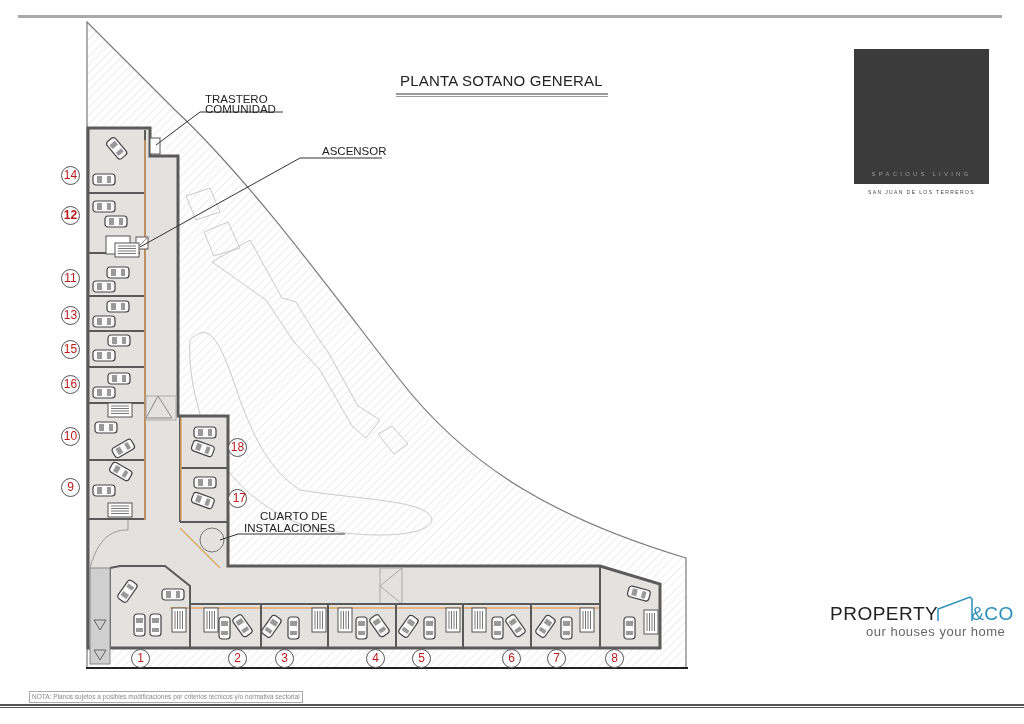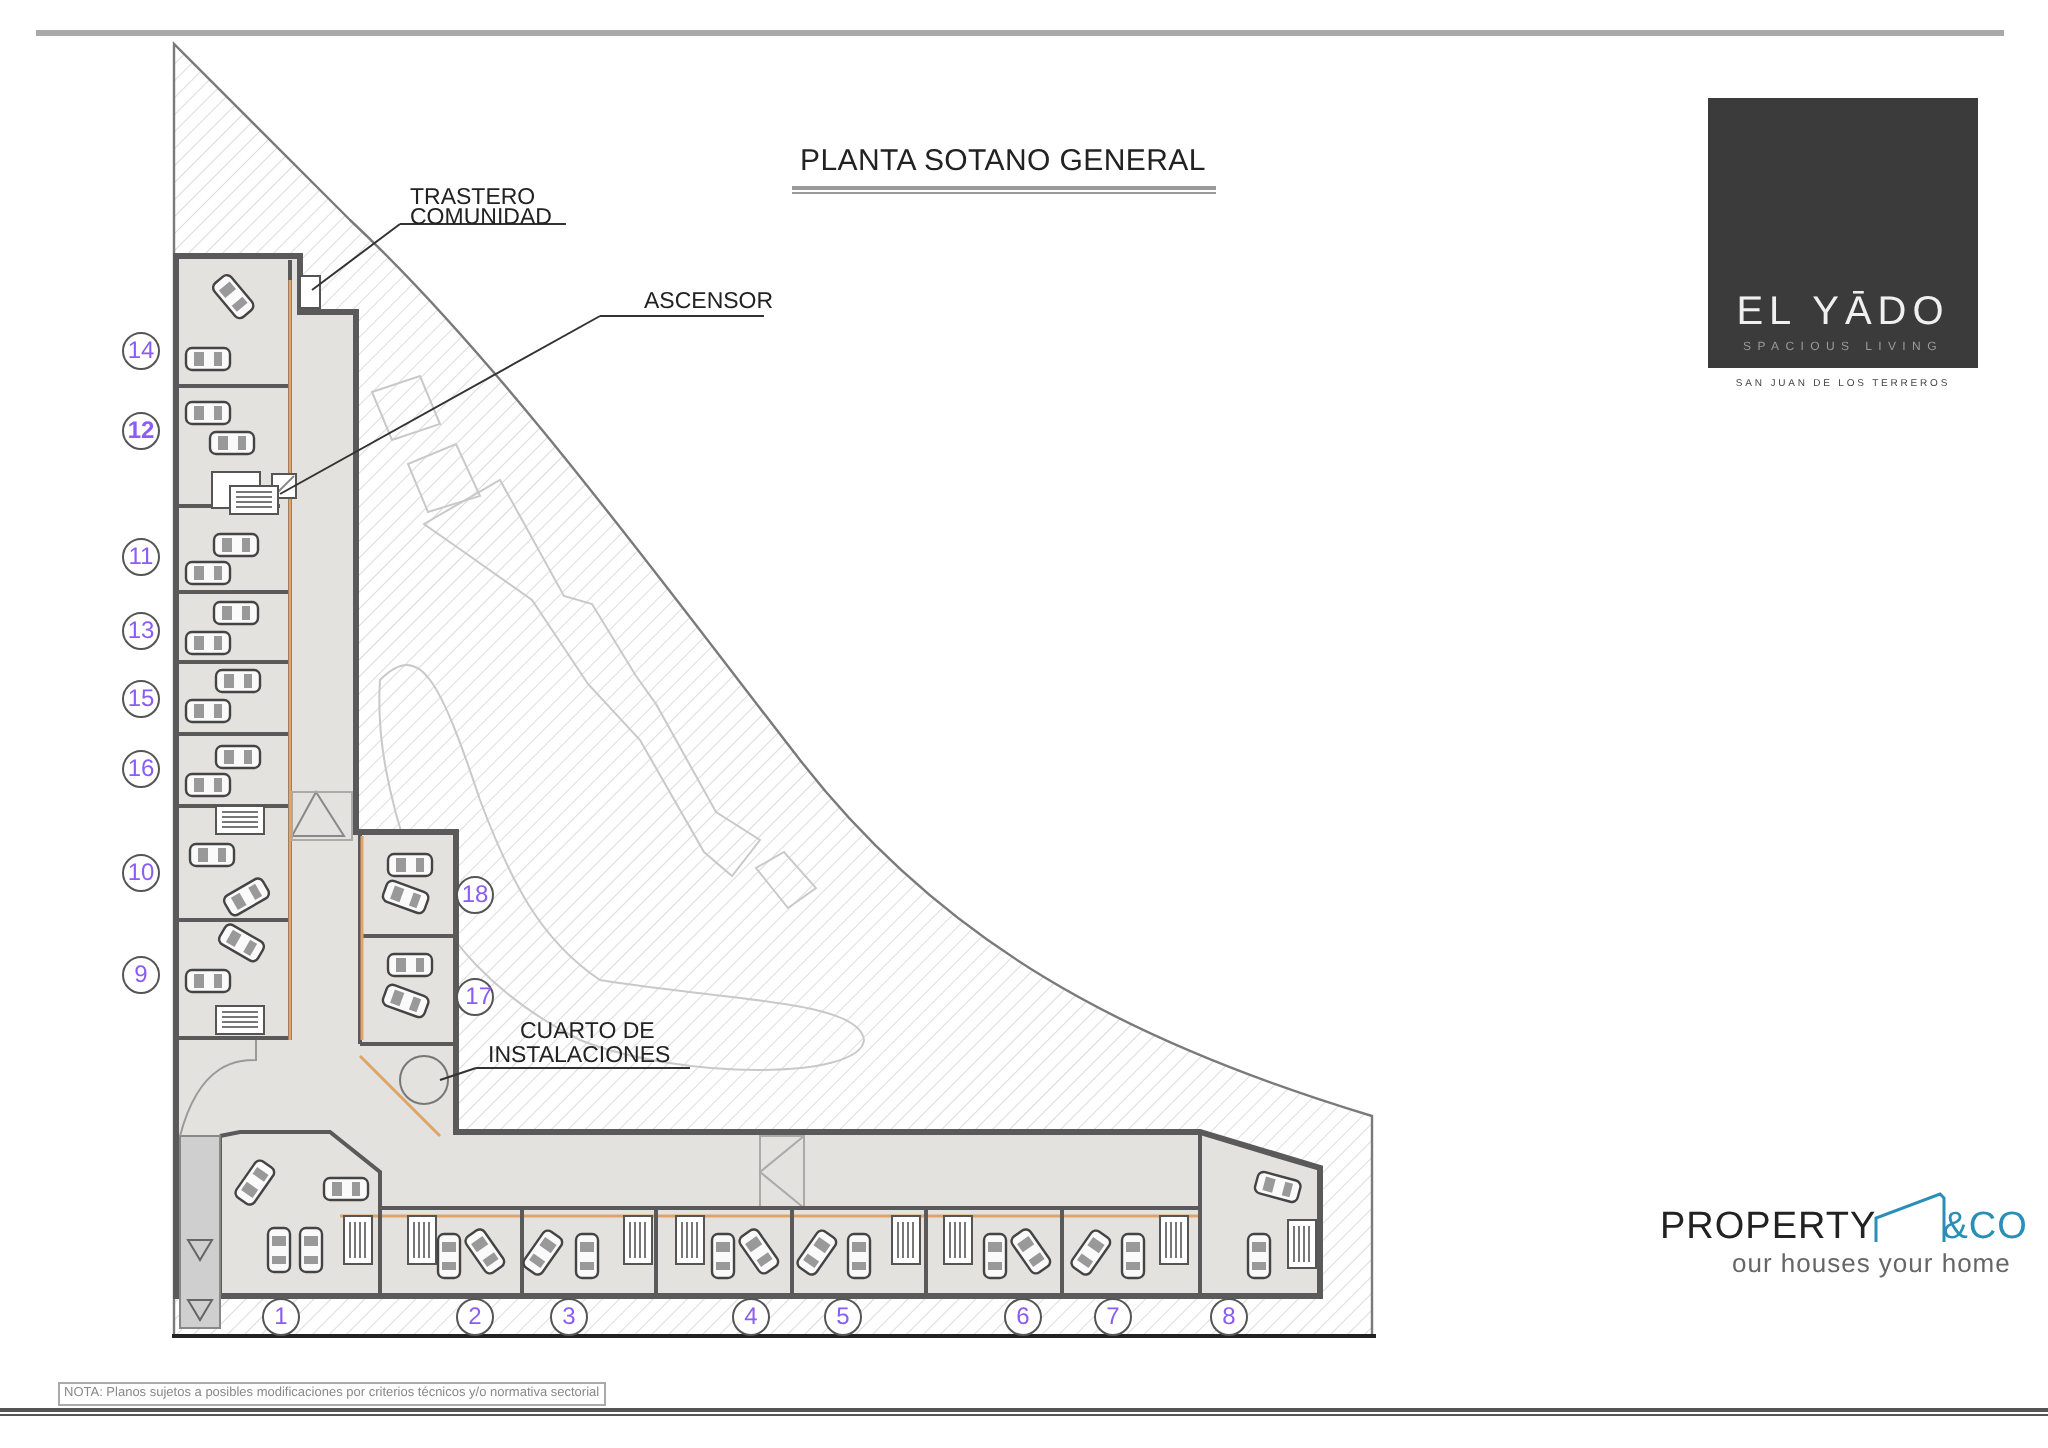--- a/index.html
+++ b/index.html
@@ -207,7 +207,6 @@
 <div class="num" style="left:605px;top:649px;">8</div>
 
 <div class="brand-box">
-  <div class="brand-name">EL YĀDO</div>
   <div class="brand-tag">SPACIOUS LIVING</div>
 </div>
 <div class="brand-loc">SAN JUAN DE LOS TERREROS</div>

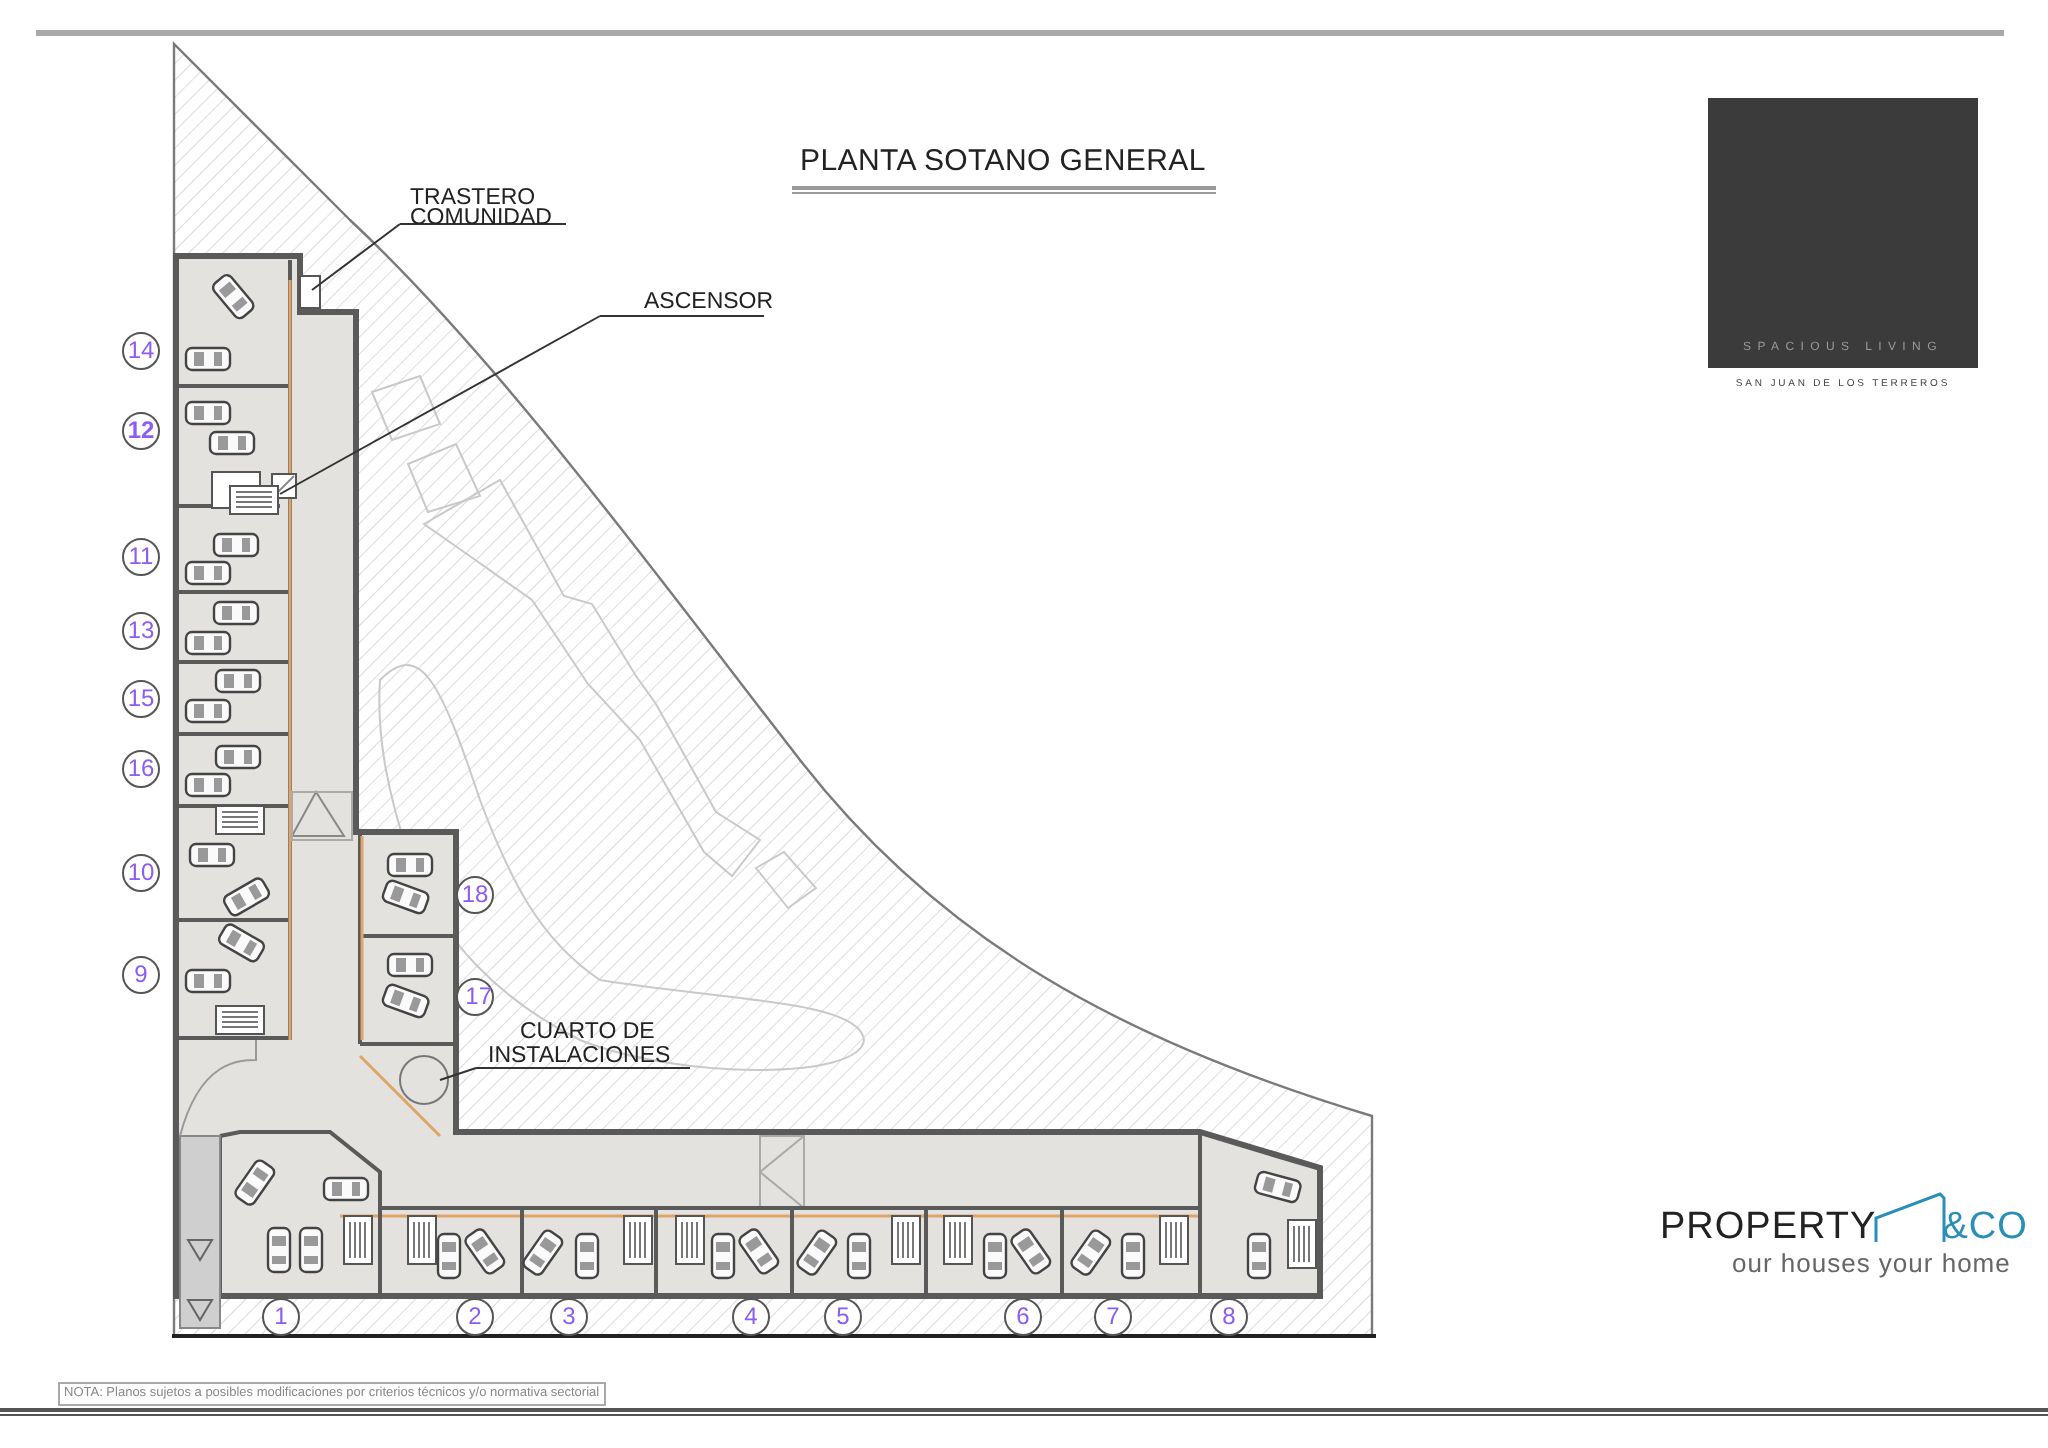--- a/index.html
+++ b/index.html
@@ -19,7 +19,7 @@
   .pc-name .amp { color:#2a8fb8;margin-left:33px; }
   .pc-tag { font-size:13px; color:#666; letter-spacing:0.5px; margin-top:-1px;margin-left:36px; }
   .note { position:absolute; left:29px; top:691px; border:1px solid #aaa; font-size:6.5px; color:#888; padding:0 2px; line-height:10px; }
-  .num { position:absolute; width:17px; height:17px; border:1px solid #555; border-radius:50%; font-size:12px; color:#8b5cf6; text-align:center; line-height:17px; background:#fff; }
+  .num { position:absolute; width:17px; height:17px; border:1px solid #555; border-radius:50%; font-size:12px; color:#b91c1c; text-align:center; line-height:17px; background:#fff; }
 </style>
 </head>
 <body>

